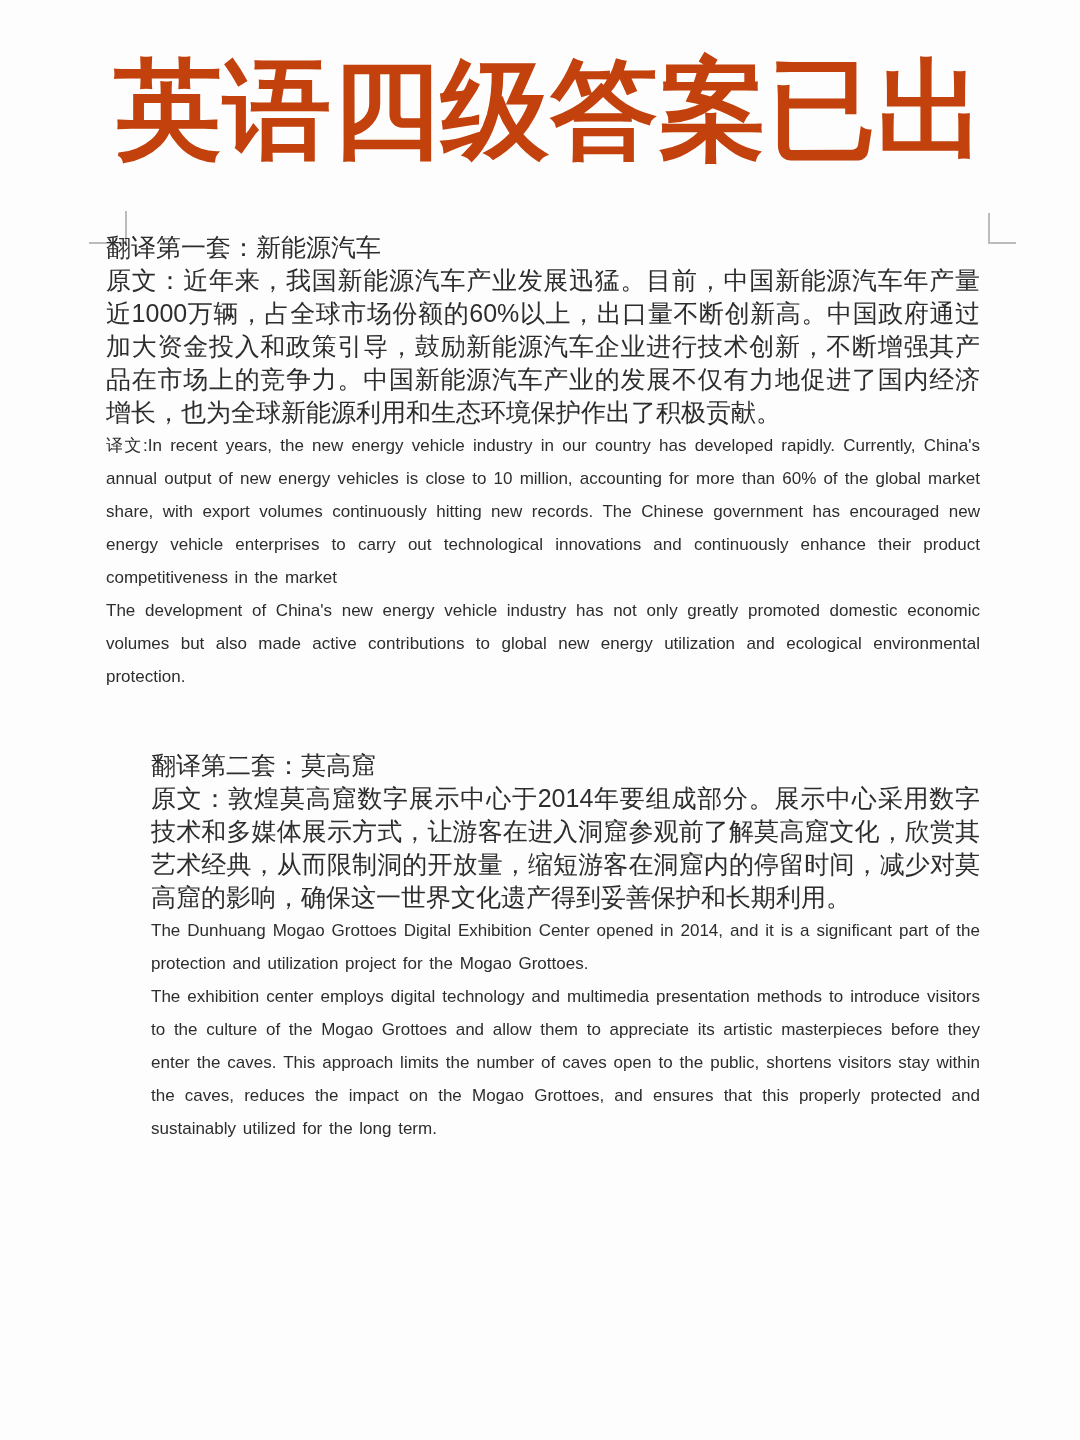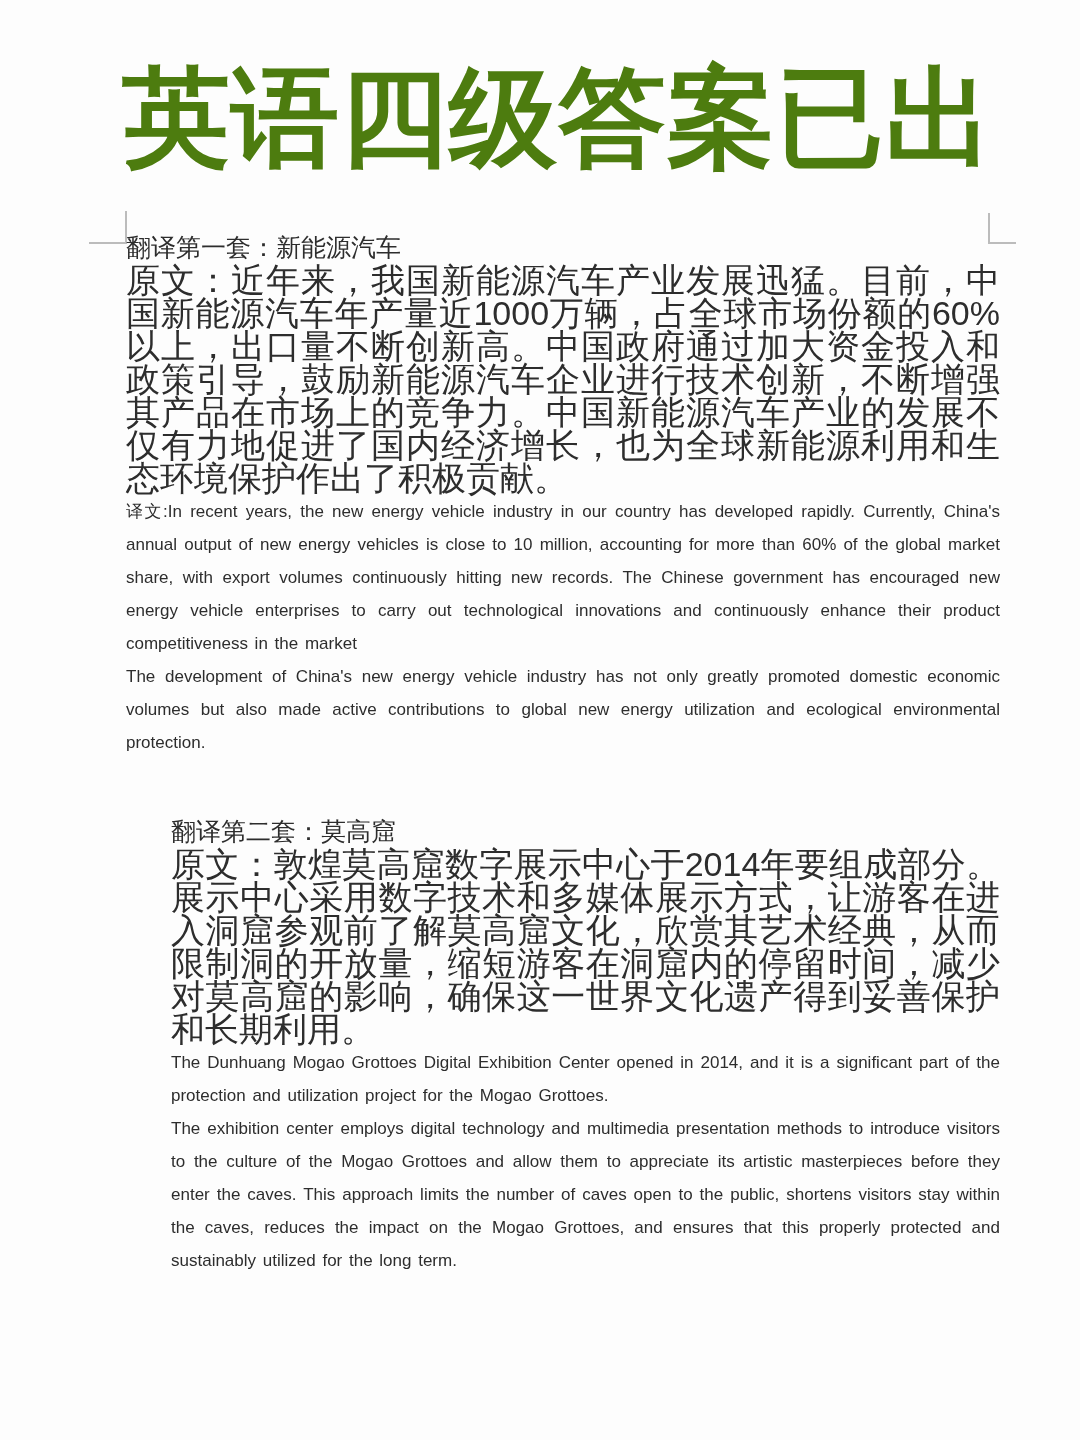--- a/index.html
+++ b/index.html
@@ -18,13 +18,13 @@
     position: absolute;
     left: 114px;
     top: 40px;
-    margin: 8px;
+    margin: 0;
     font-family: "DejaVu Sans", "Liberation Sans", sans-serif;
     font-weight: 700;
     font-size: 108px;
     line-height: 1.3;
     letter-spacing: 1px;
-    color: #4d7c0f;
+    color: #c2410c;
     white-space: nowrap;
   }
 

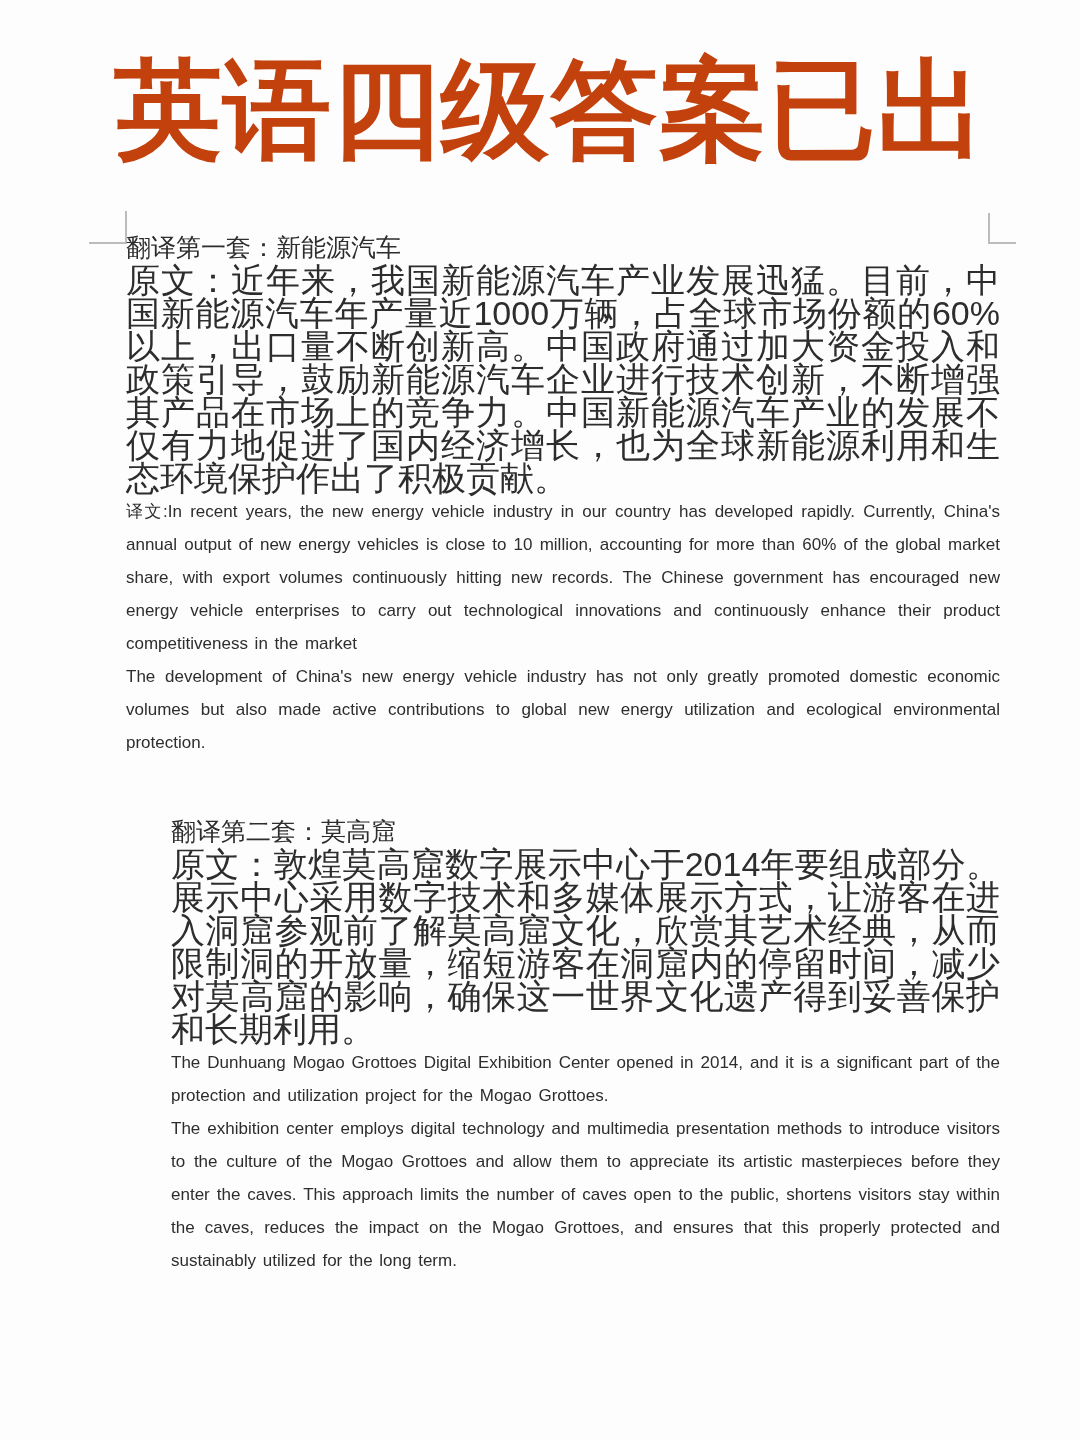--- a/index.html
+++ b/index.html
@@ -46,7 +46,7 @@
   
   .doc-content {
     position: absolute;
-    left: 126px;
+    left: 106px;
     top: 231px;
     width: 874px;
   }

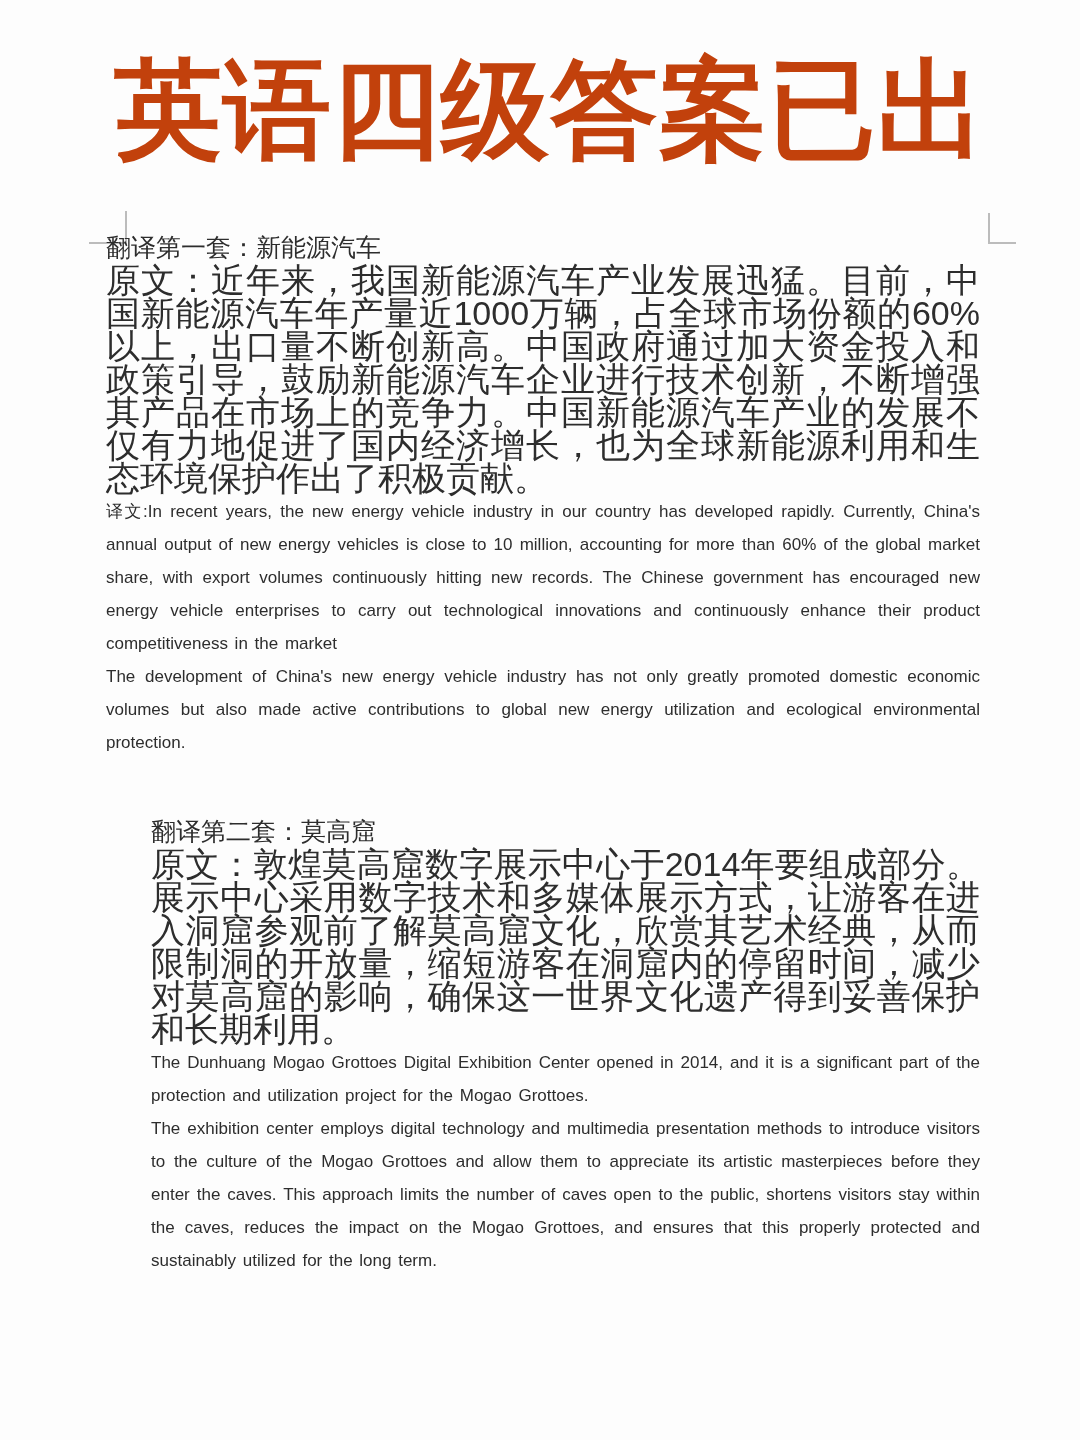--- a/index.html
+++ b/index.html
@@ -54,7 +54,7 @@
 
   .para { text-align: justify; }
   .para.zh {
-    font-size: 34px;
+    font-size: 25px;
     line-height: 33px;
   }
   .para.en {

